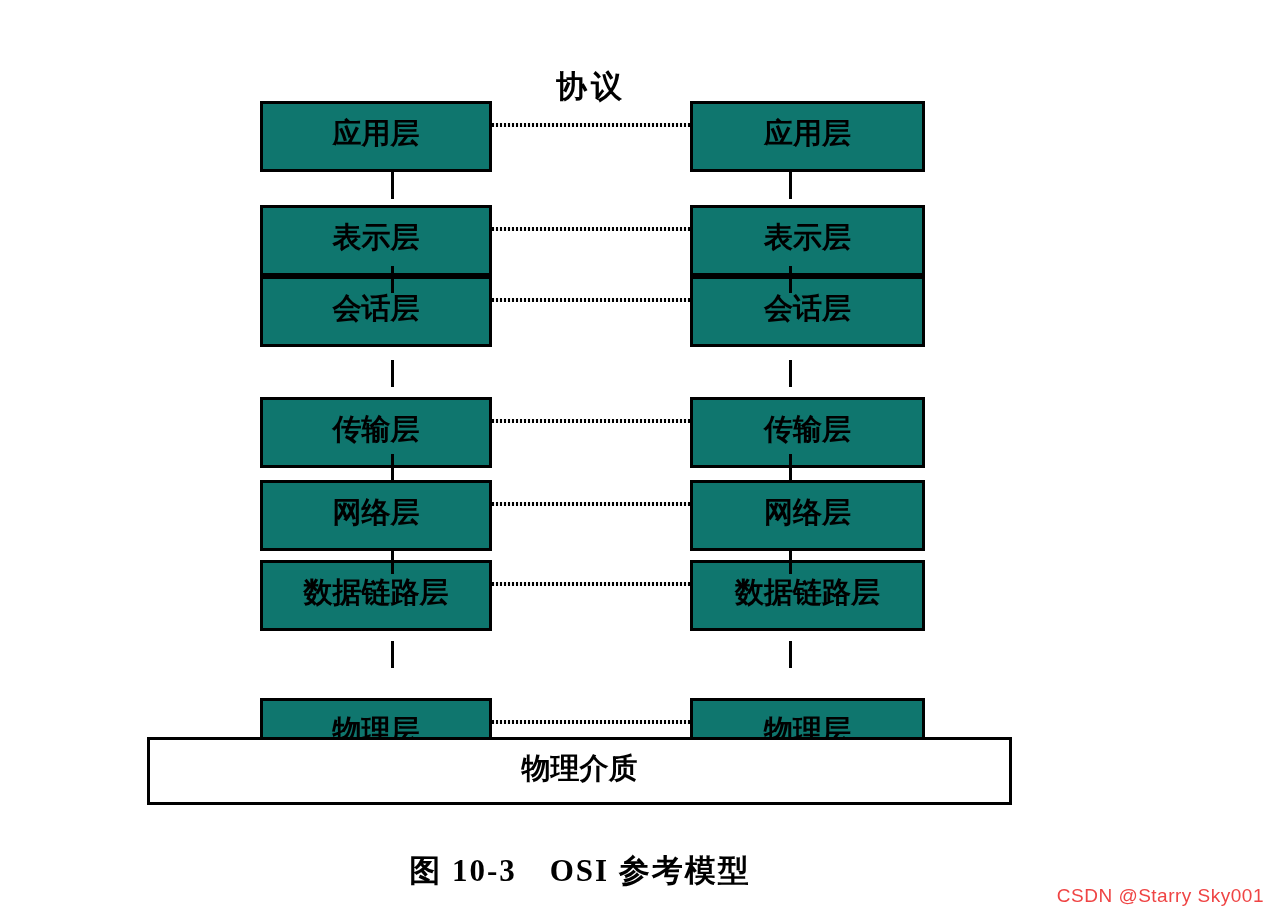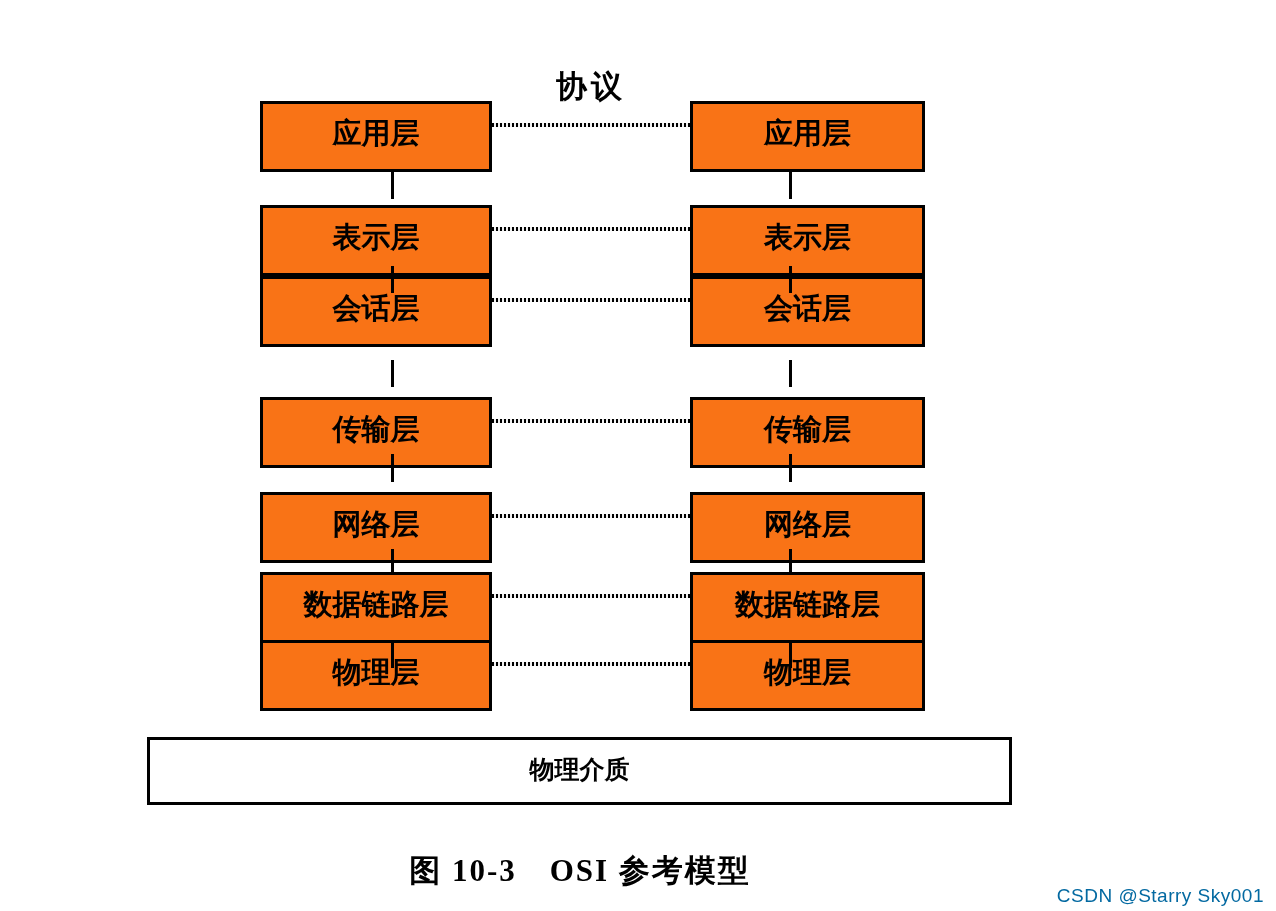--- a/index.html
+++ b/index.html
@@ -41,7 +41,7 @@
     height: 71px;
     box-sizing: border-box;
     border: 3px solid #000000;
-    background: #f97316;
+    background: #0f766e;
     display: flex;
     align-items: center;
     justify-content: center;

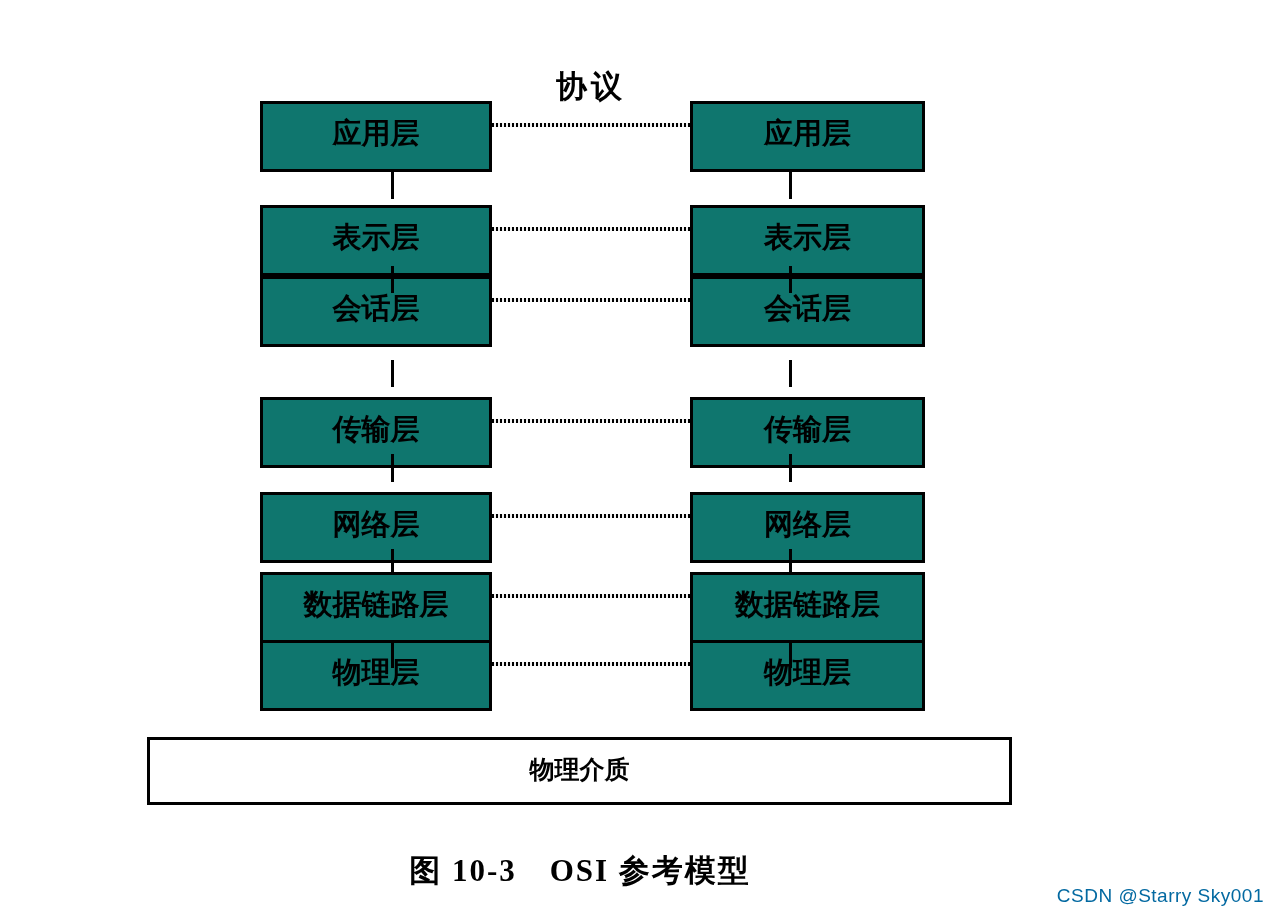--- a/index.html
+++ b/index.html
@@ -149,7 +149,7 @@
     </div>
   </div>
 
-  <div class="layer-row" style="top:484px">
+  <div class="layer-row" style="top:472px">
     <div class="layer-box left">
       <span>网络层</span>
     </div>

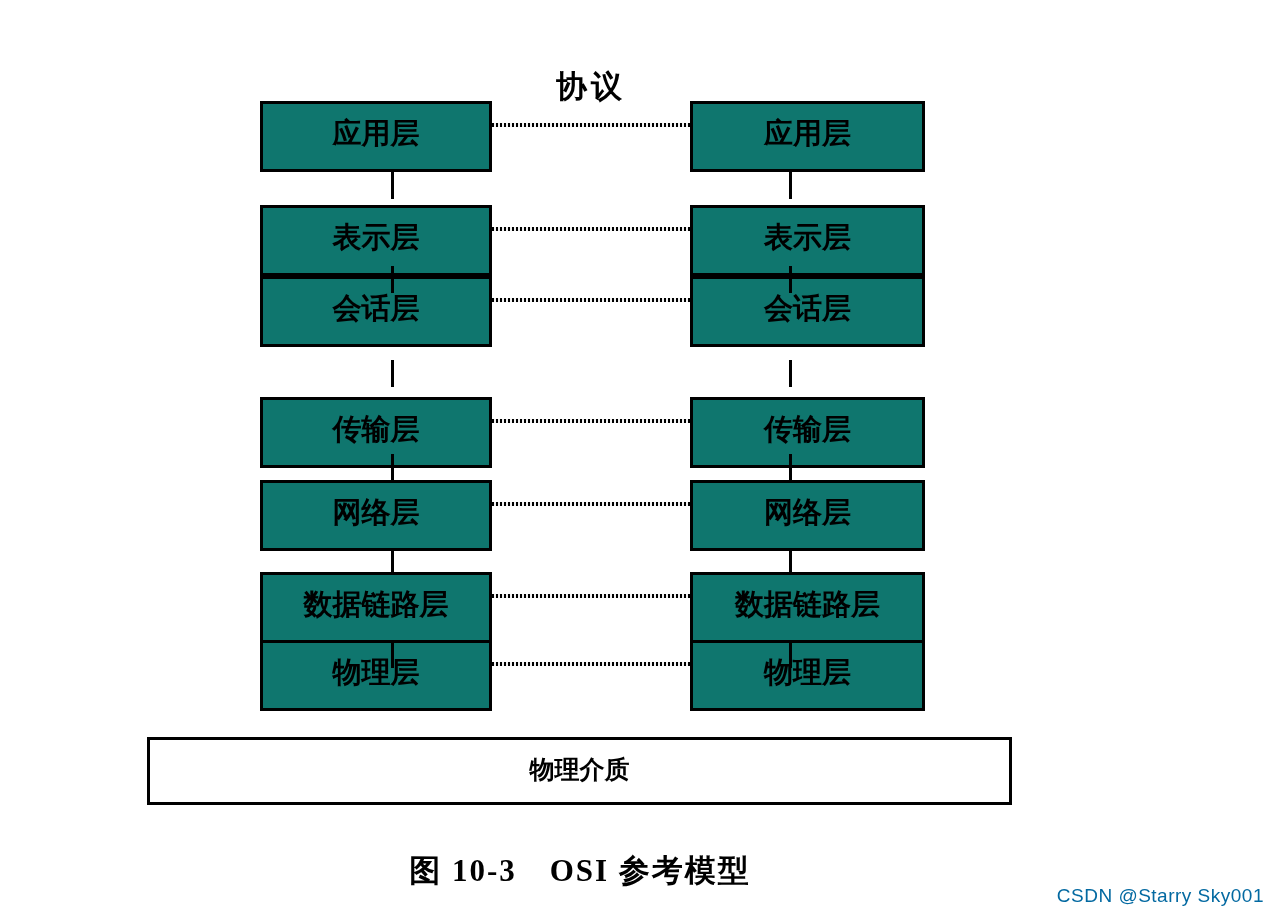--- a/index.html
+++ b/index.html
@@ -159,7 +159,7 @@
     </div>
   </div>
 
-  <div class="layer-row" style="top:564px">
+  <div class="layer-row" style="top:552px">
     <div class="layer-box left">
       <span>数据链路层</span>
     </div>

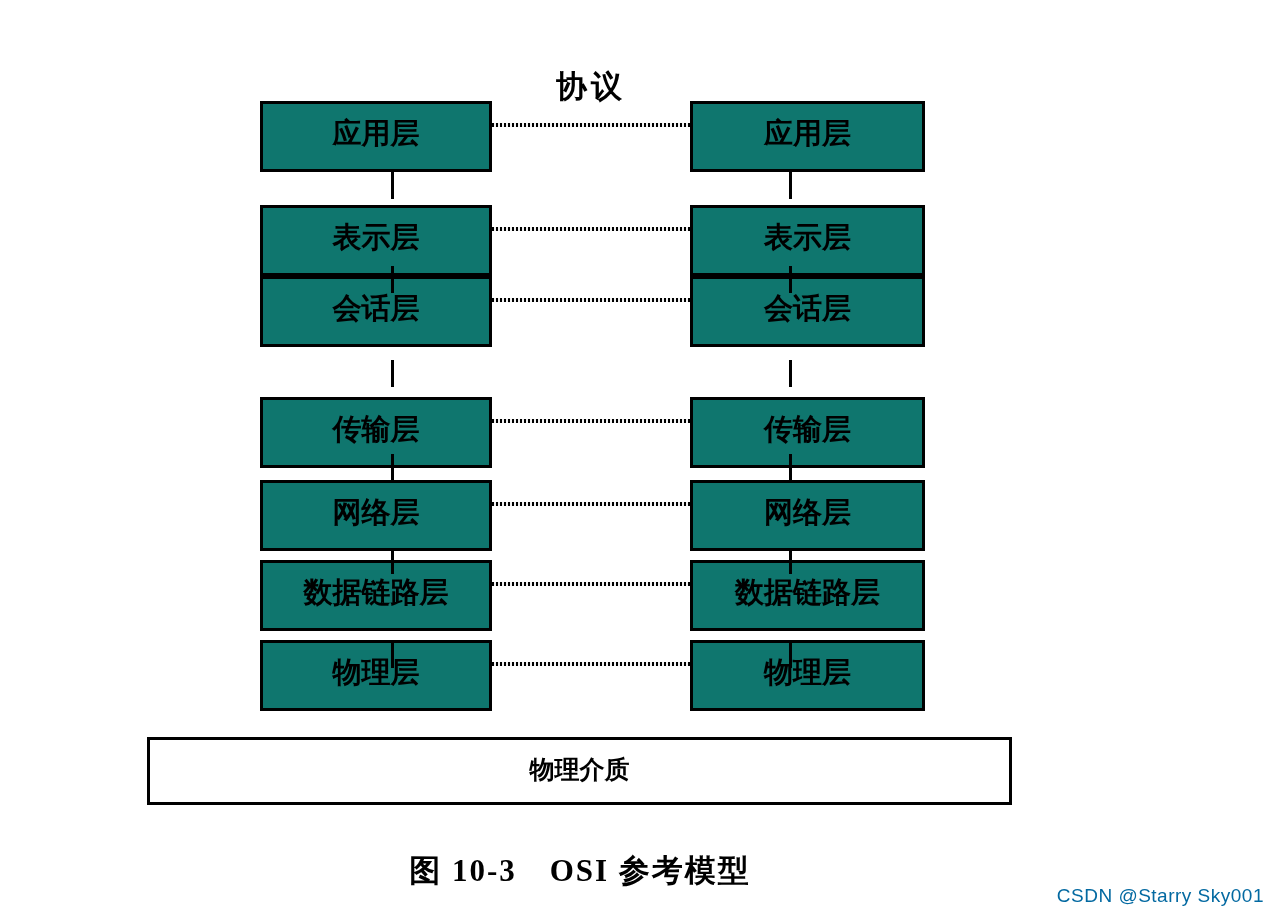--- a/index.html
+++ b/index.html
@@ -169,7 +169,7 @@
     </div>
   </div>
 
-  <div class="layer-row" style="top:632px">
+  <div class="layer-row" style="top:690px">
     <div class="layer-box left">
       <span>物理层</span>
     </div>

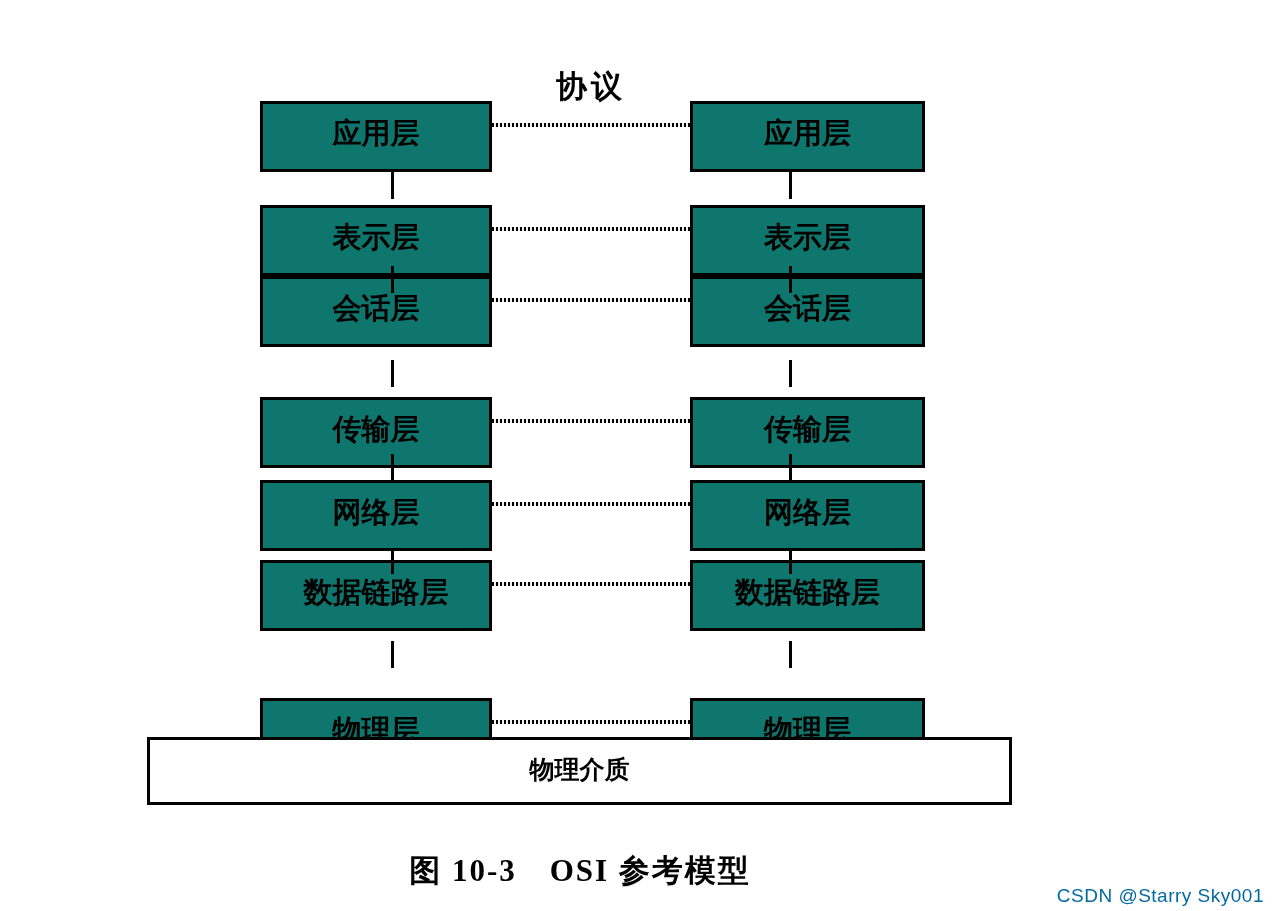--- a/index.html
+++ b/index.html
@@ -78,7 +78,7 @@
     display: flex;
     align-items: center;
     justify-content: center;
-    font-size: 25px;
+    font-size: 29px;
     font-weight: bold;
     padding-bottom: 4px;
   }

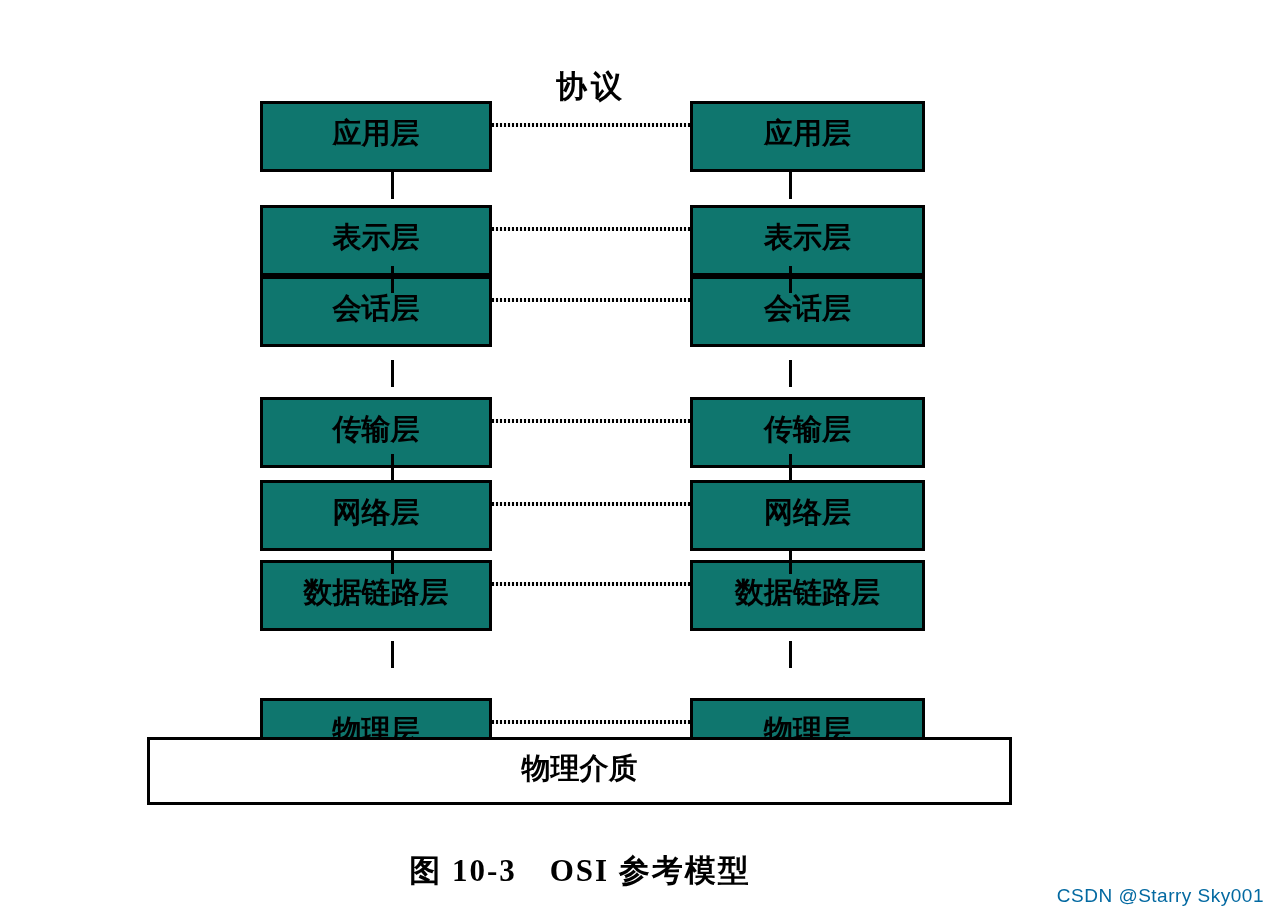--- a/index.html
+++ b/index.html
@@ -97,7 +97,7 @@
     right: 12px;
     top: 877px;
     font-size: 19px;
-    color: #0369a1;
+    color: #ef4444;
     font-family: "Liberation Sans", "DejaVu Sans", sans-serif;
     letter-spacing: 0.5px;
   }

